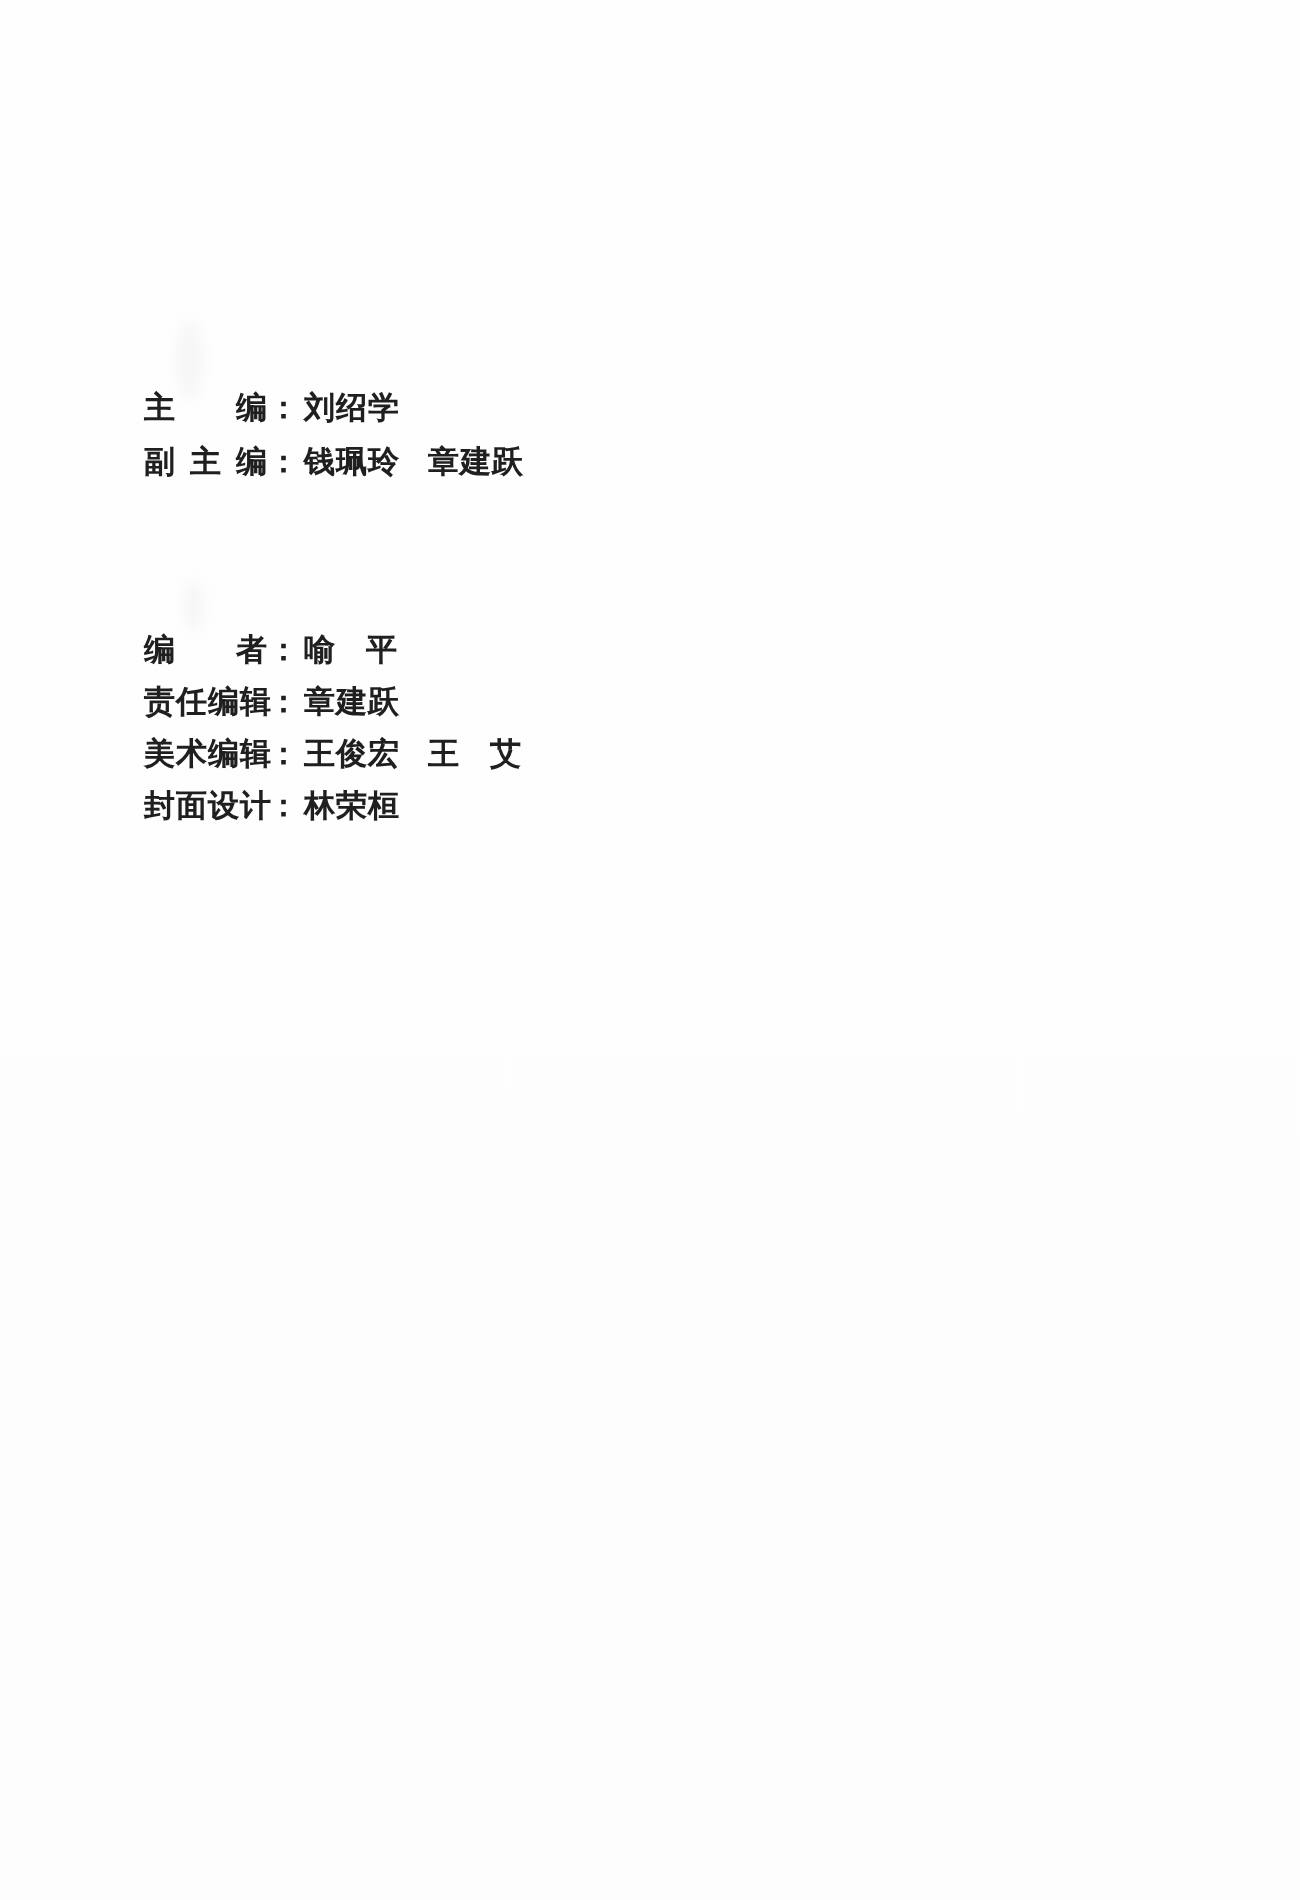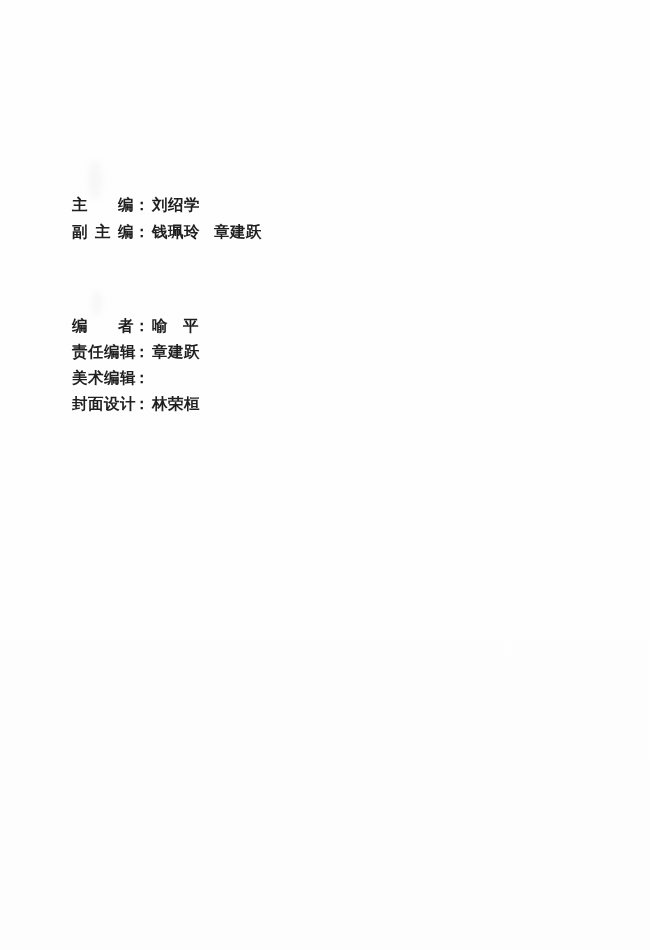--- a/index.html
+++ b/index.html
@@ -141,6 +141,13 @@
           <span>辑</span>
         </span>
       <span class="colon">：</span>
+      <span class="names">
+        <span class="name">王俊宏</span>
+        <span class="name name-spread">
+            <span>王</span>
+            <span>艾</span>
+          </span>
+      </span>
     </div>
 
     <div class="row">

